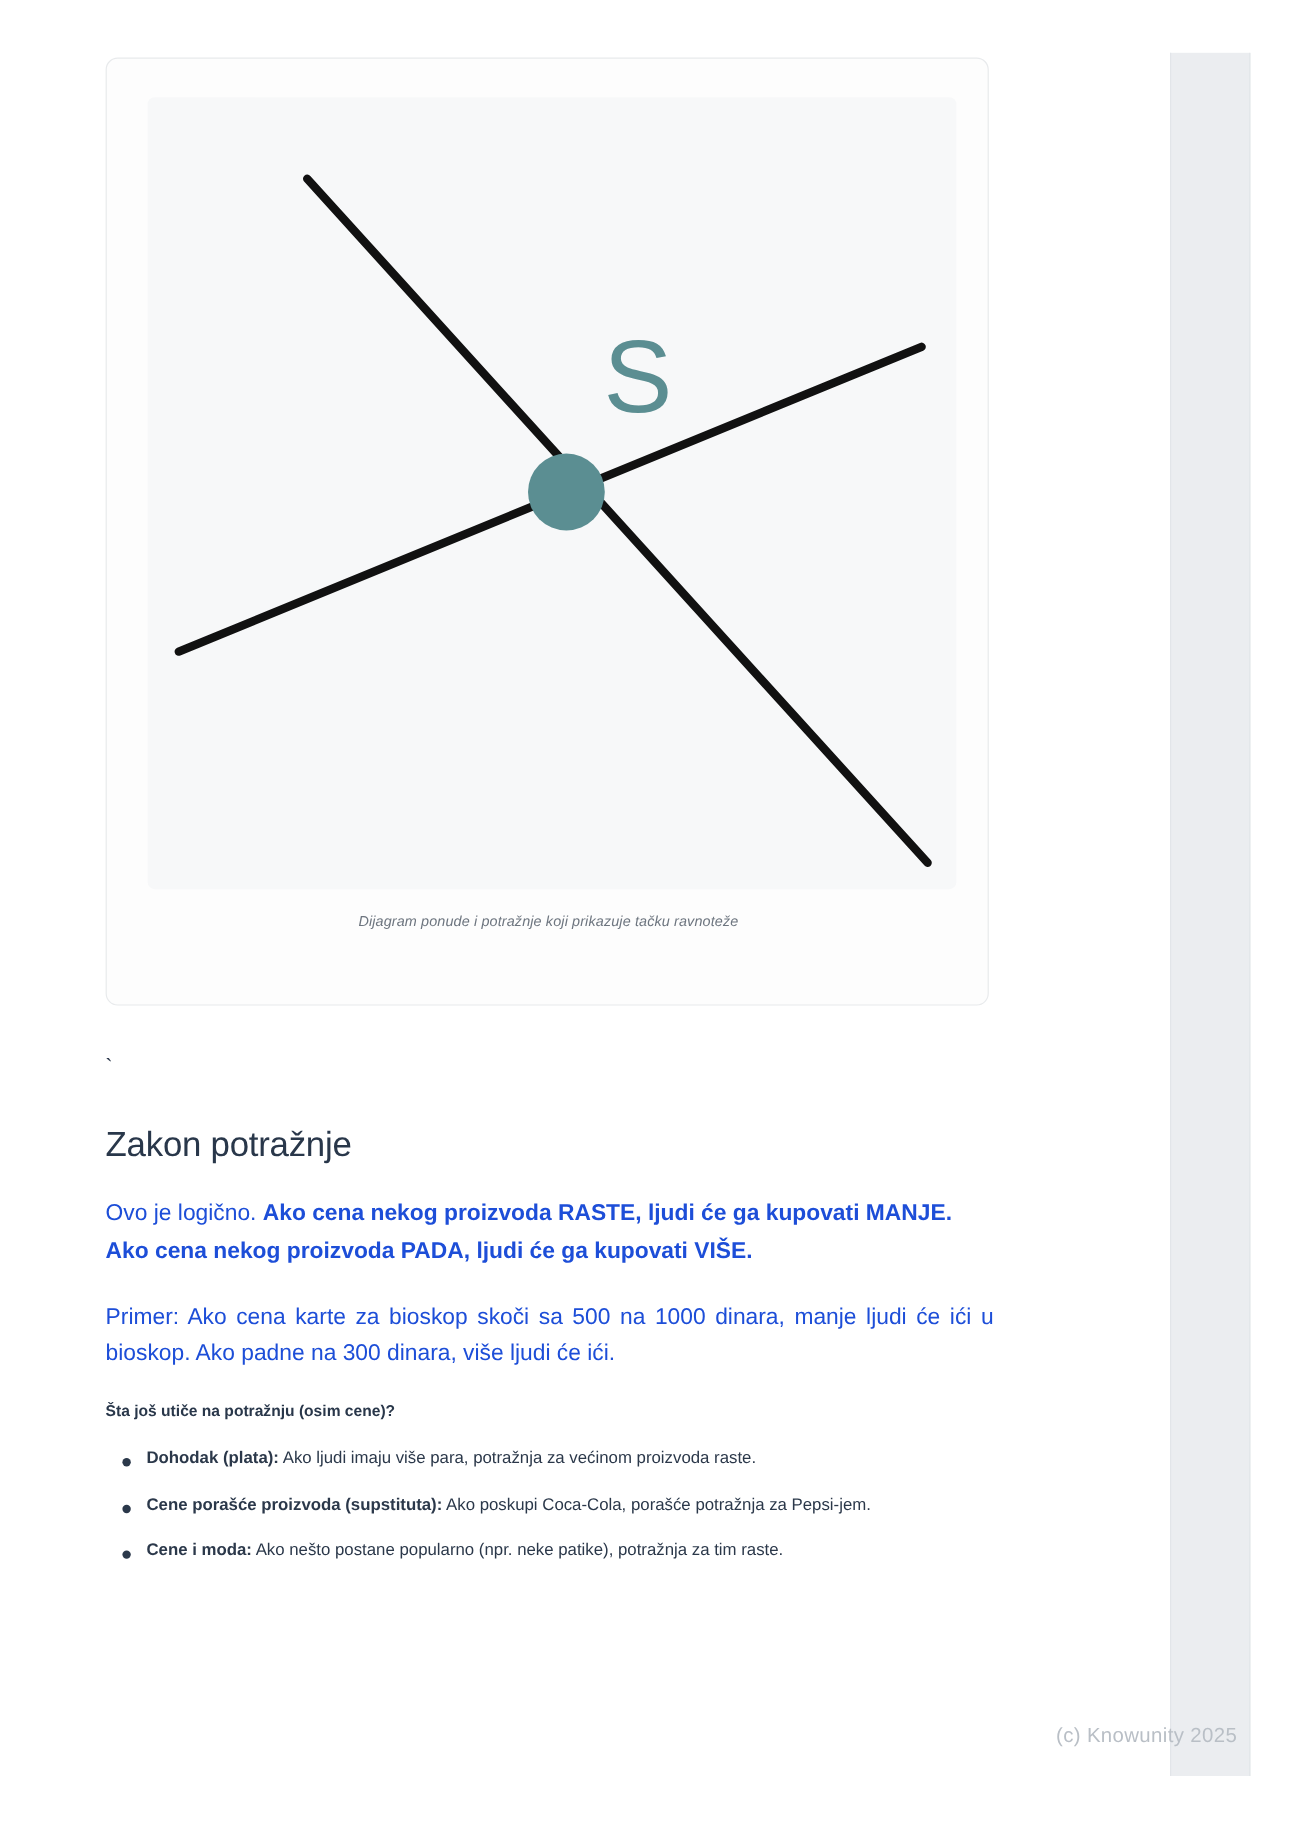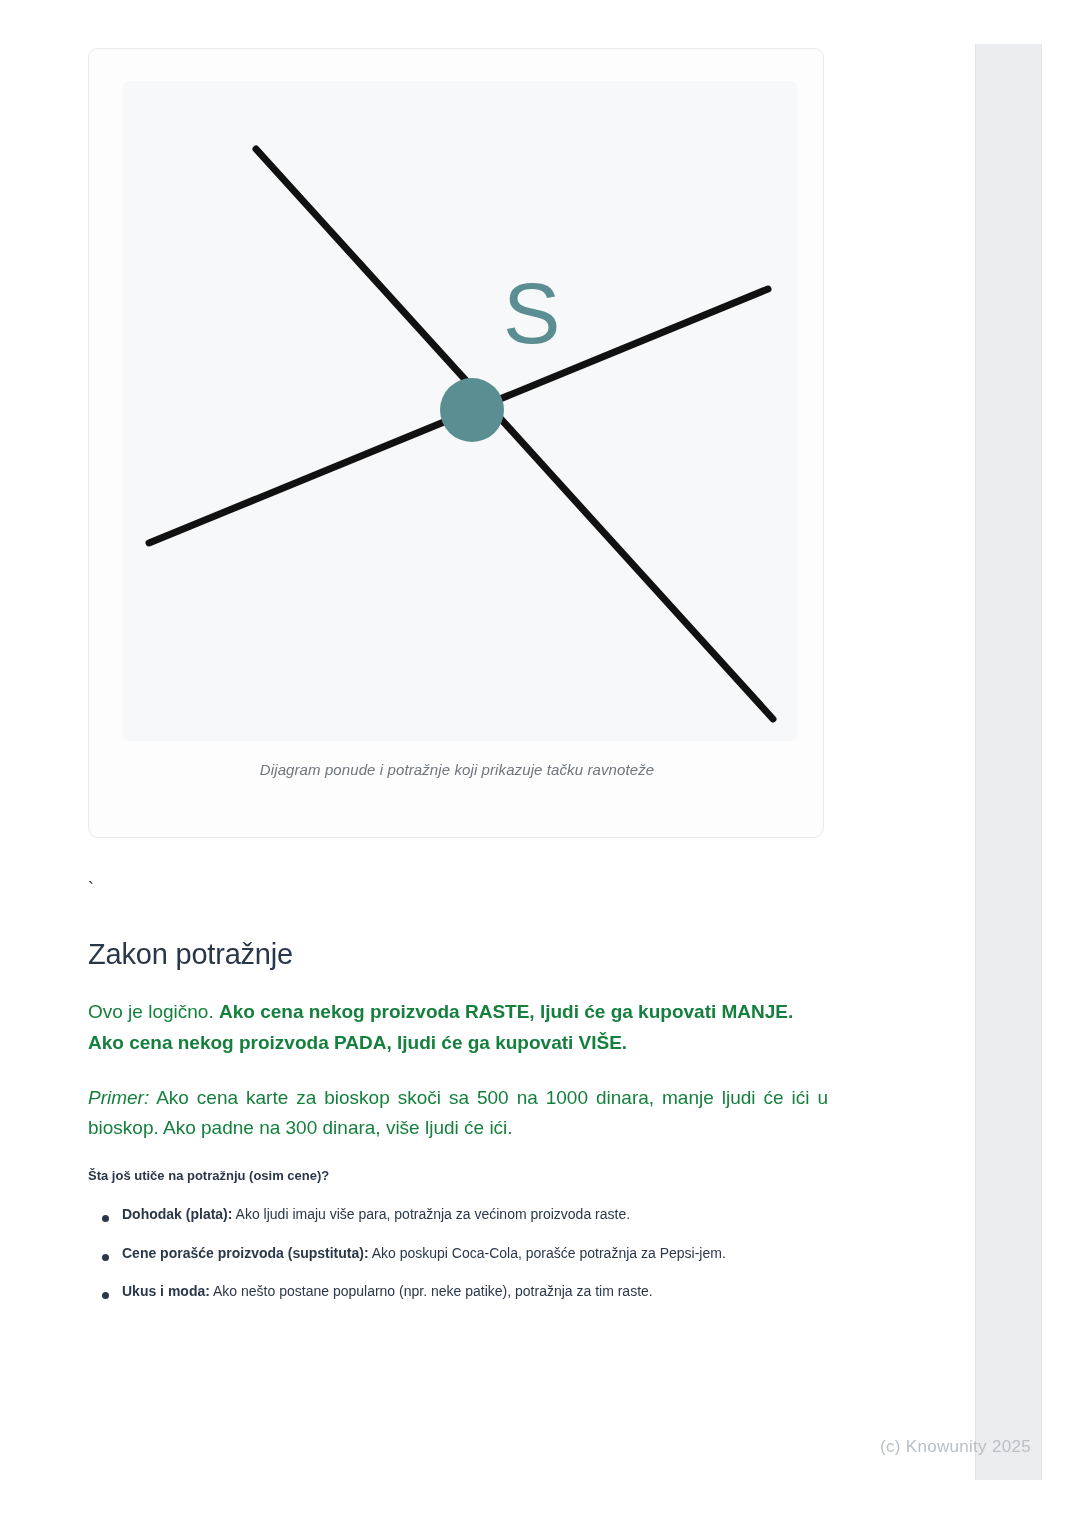--- a/index.html
+++ b/index.html
@@ -77,7 +77,7 @@
     width: 736px;
     text-align: center;
     font-style: italic;
-    font-size: 15px;
+    font-size: 12px;
     color: #6d757f;
     letter-spacing: 0.1px;
   }

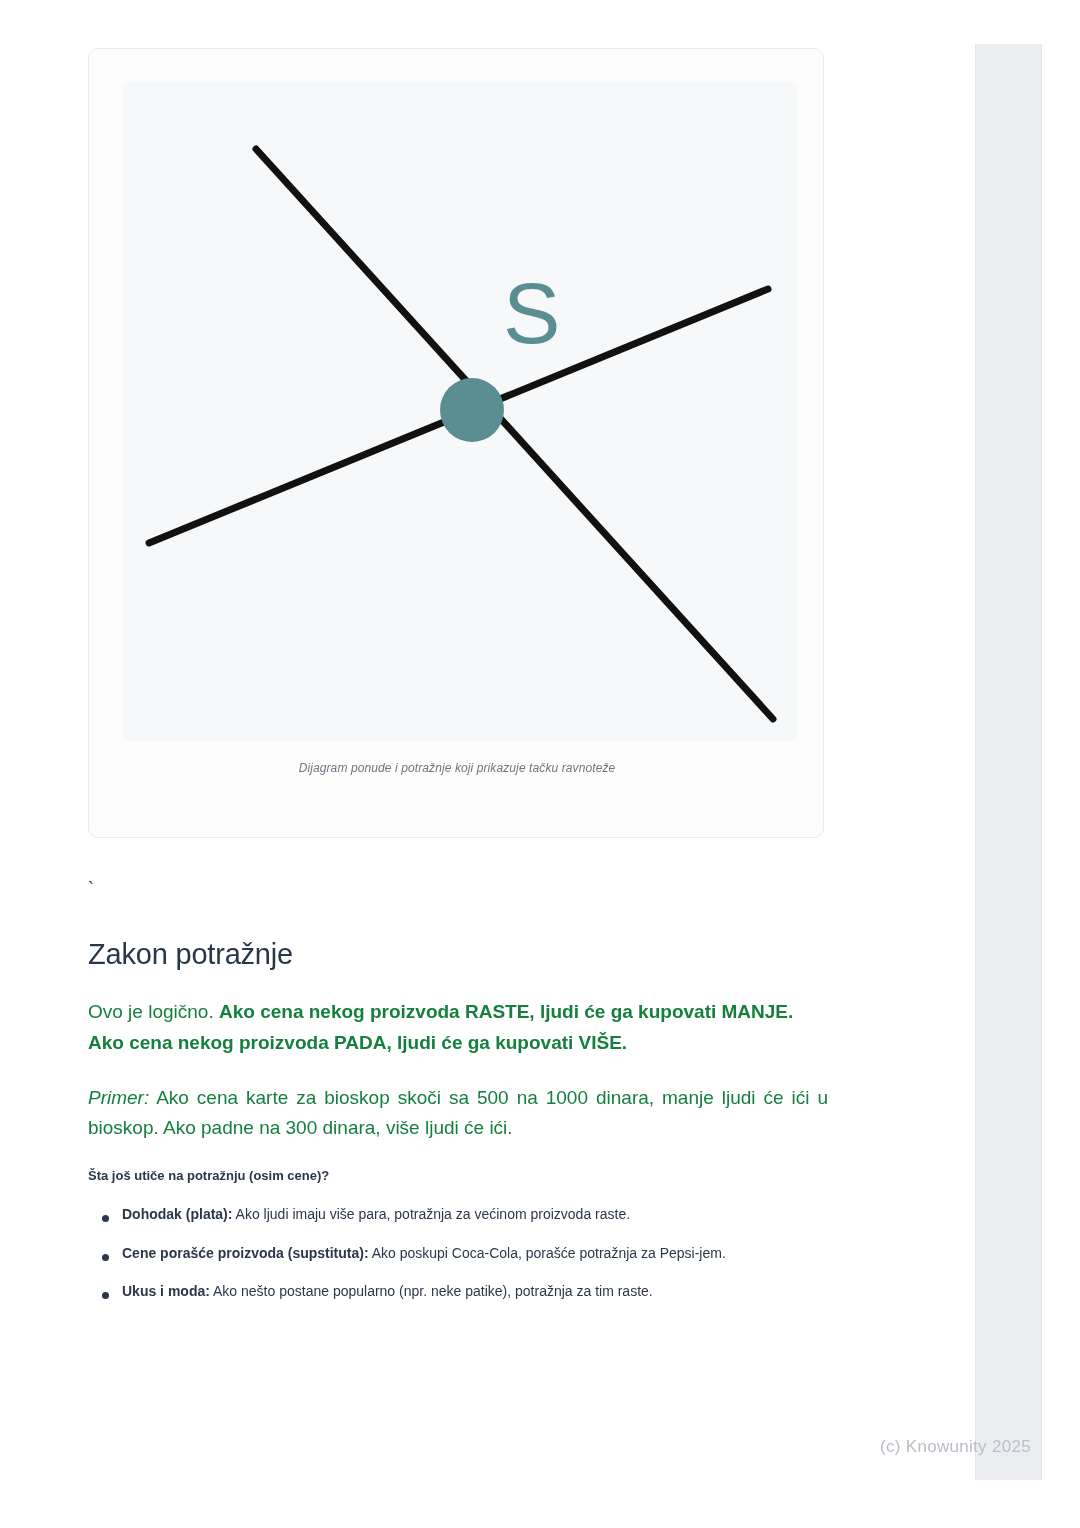--- a/index.html
+++ b/index.html
@@ -107,7 +107,7 @@
     font-size: 19px;
     line-height: 1.62;
     margin: 0 0 24px 0;
-    color: #15803d;
+    color: #1d4ed8;
   }
   p.para.justify { text-align: justify; }
   .b { font-weight: 700; }

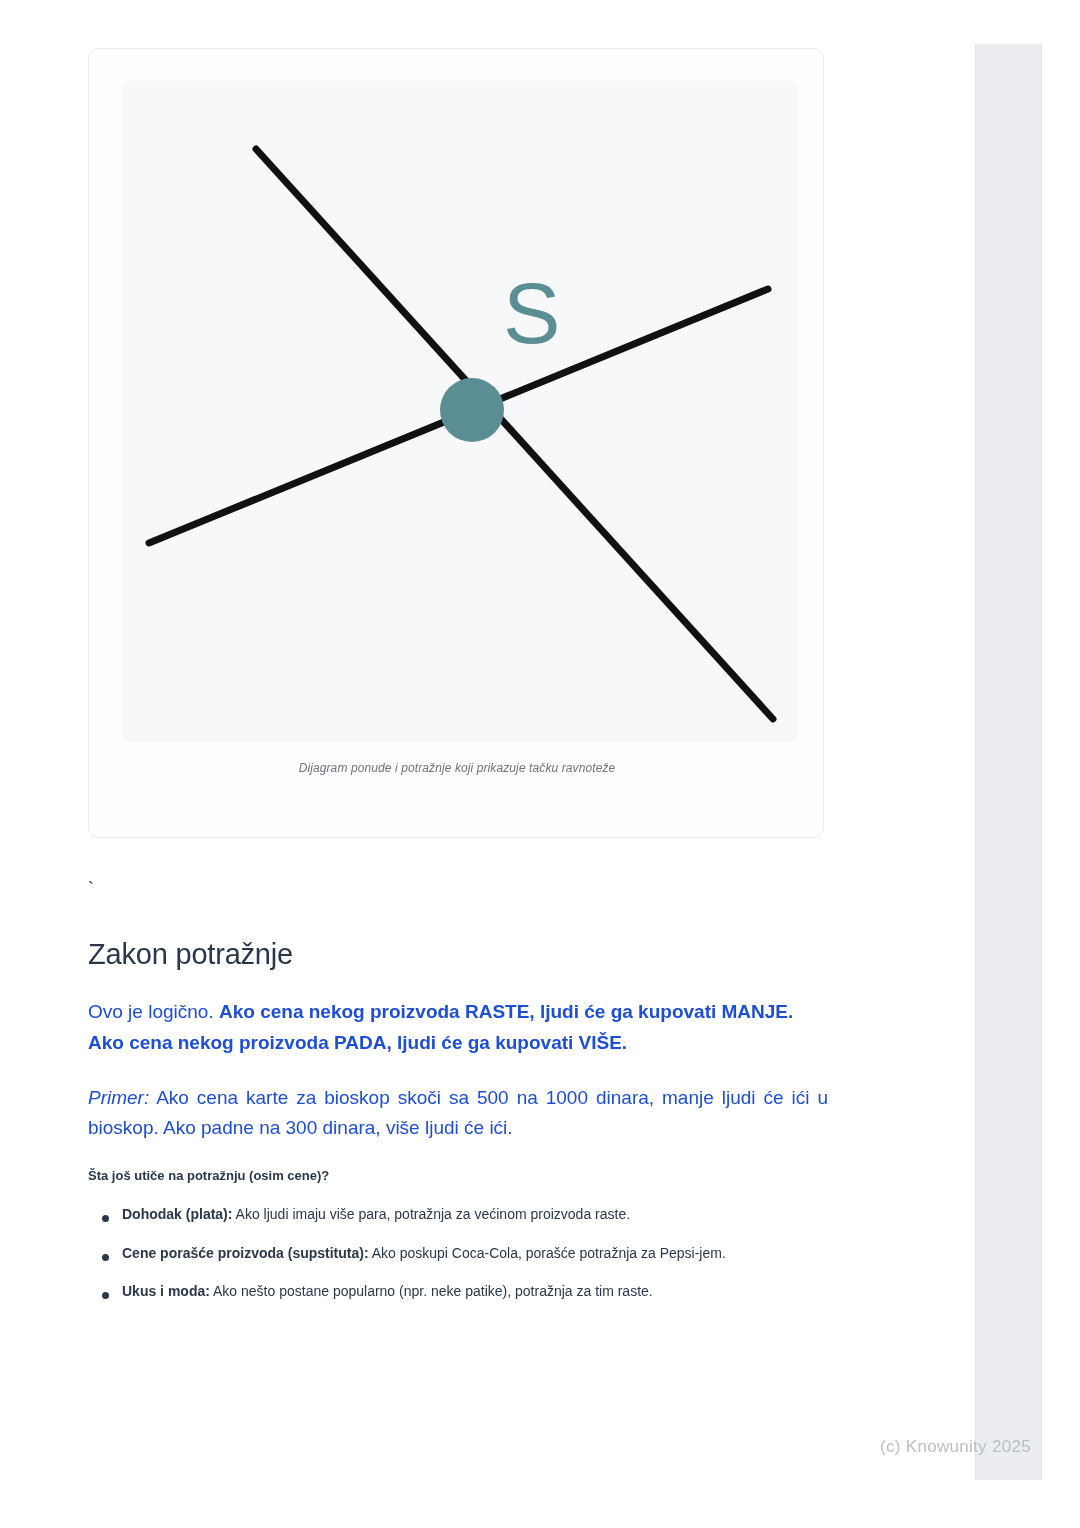--- a/index.html
+++ b/index.html
@@ -111,7 +111,7 @@
   }
   p.para.justify { text-align: justify; }
   .b { font-weight: 700; }
-  .i { font-style: italic; }
+  .i { }
 
   p.subhead {
     font-size: 13px;

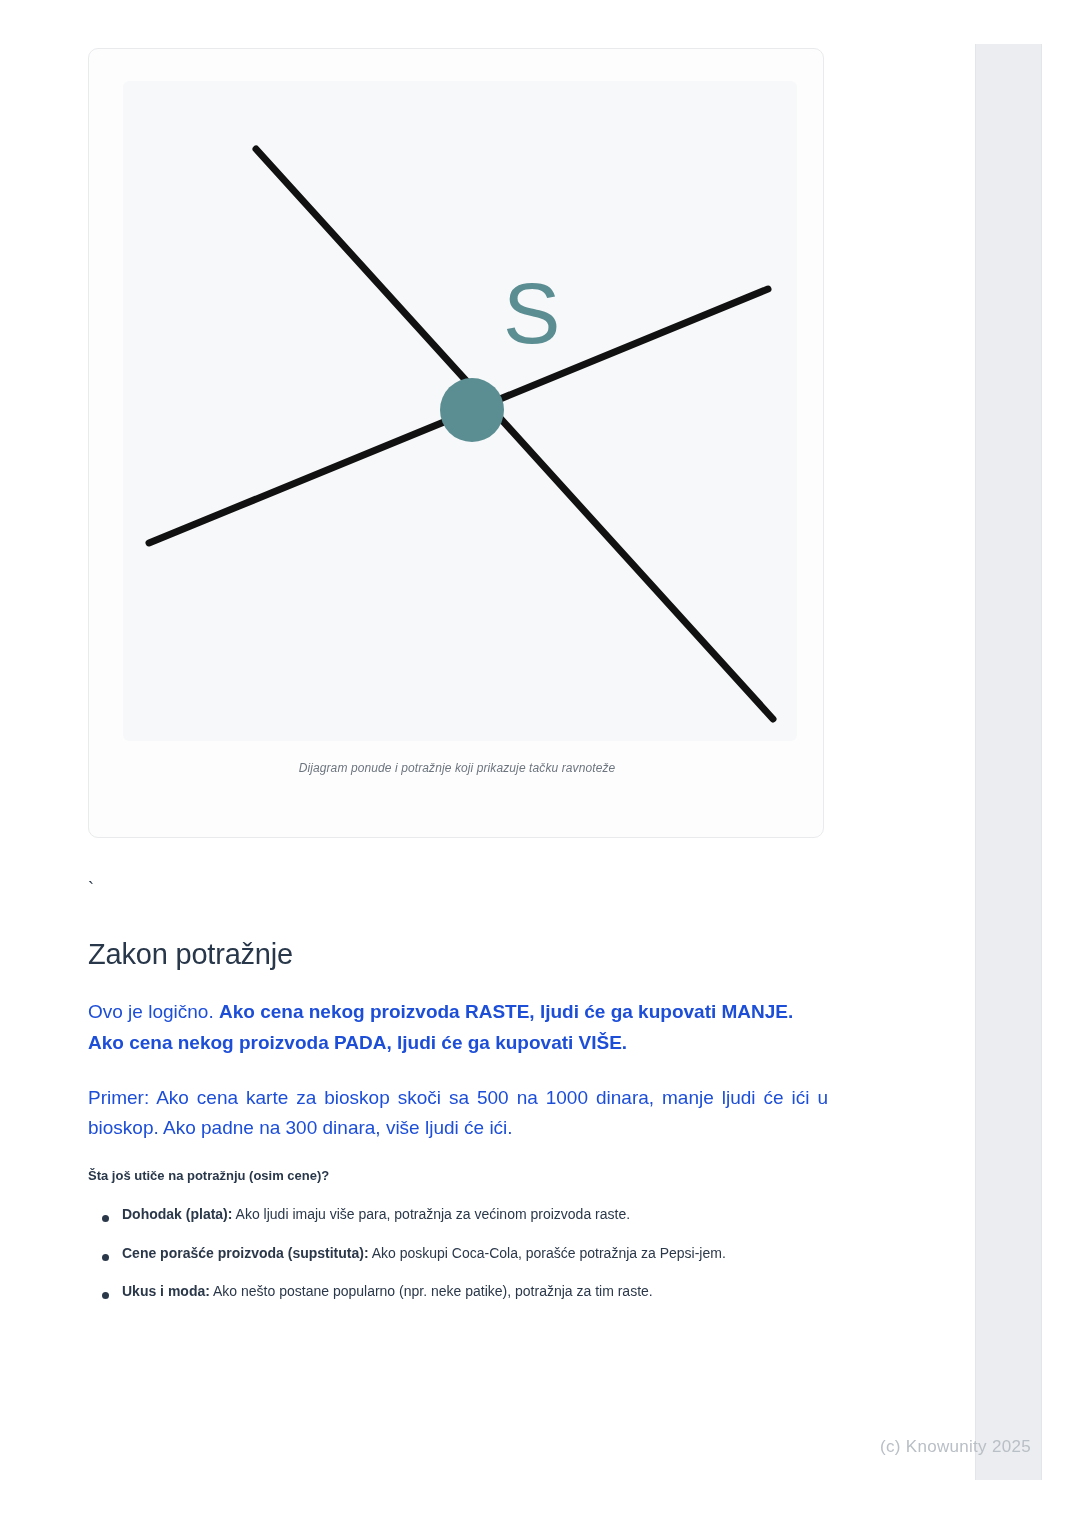--- a/index.html
+++ b/index.html
@@ -190,7 +190,7 @@
     <ul class="bullets">
       <li><span class="b">Dohodak (plata):</span><span> Ako ljudi imaju više para, potražnja za većinom proizvoda raste.</span></li>
       <li><span class="b">Cene porašće proizvoda (supstituta):</span><span> Ako poskupi Coca-Cola, porašće potražnja za Pepsi-jem.</span></li>
-      <li><span class="b">Ukus i moda:</span><span> Ako nešto postane popularno (npr. neke patike), potražnja za tim raste.</span></li>
+      <li><span class="b">Cene i moda:</span><span> Ako nešto postane popularno (npr. neke patike), potražnja za tim raste.</span></li>
     </ul>
 
   </div>

